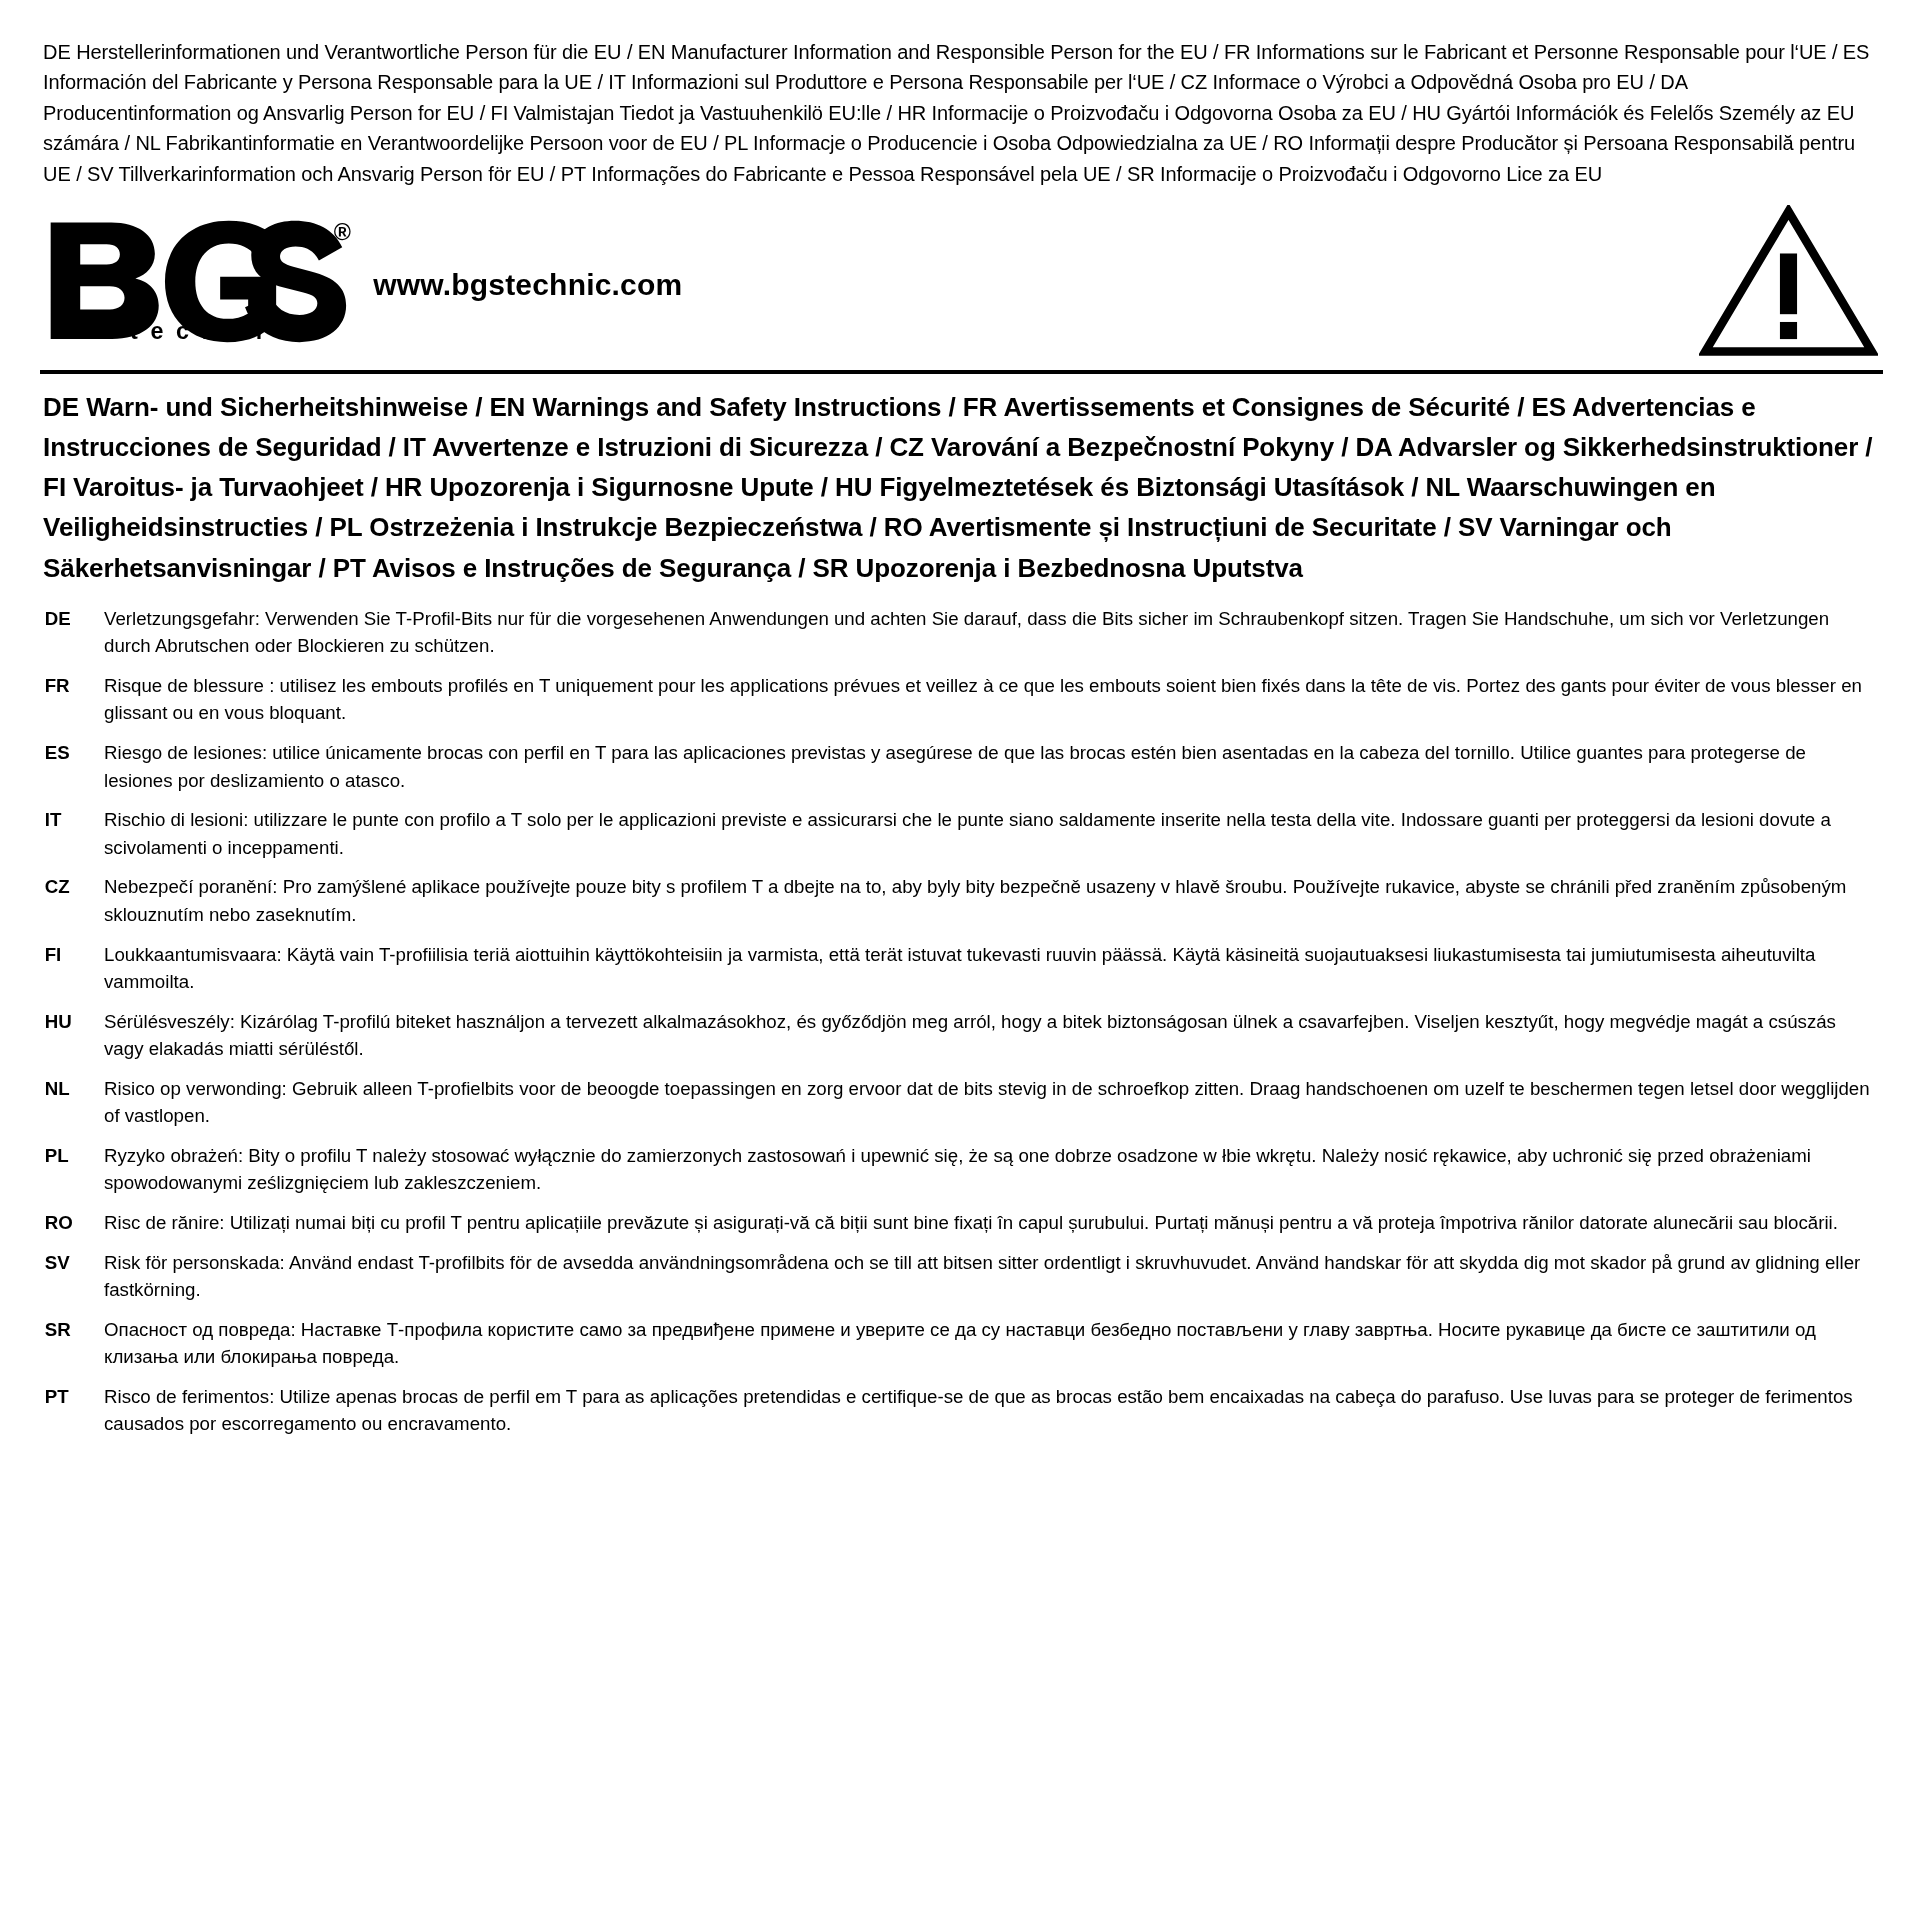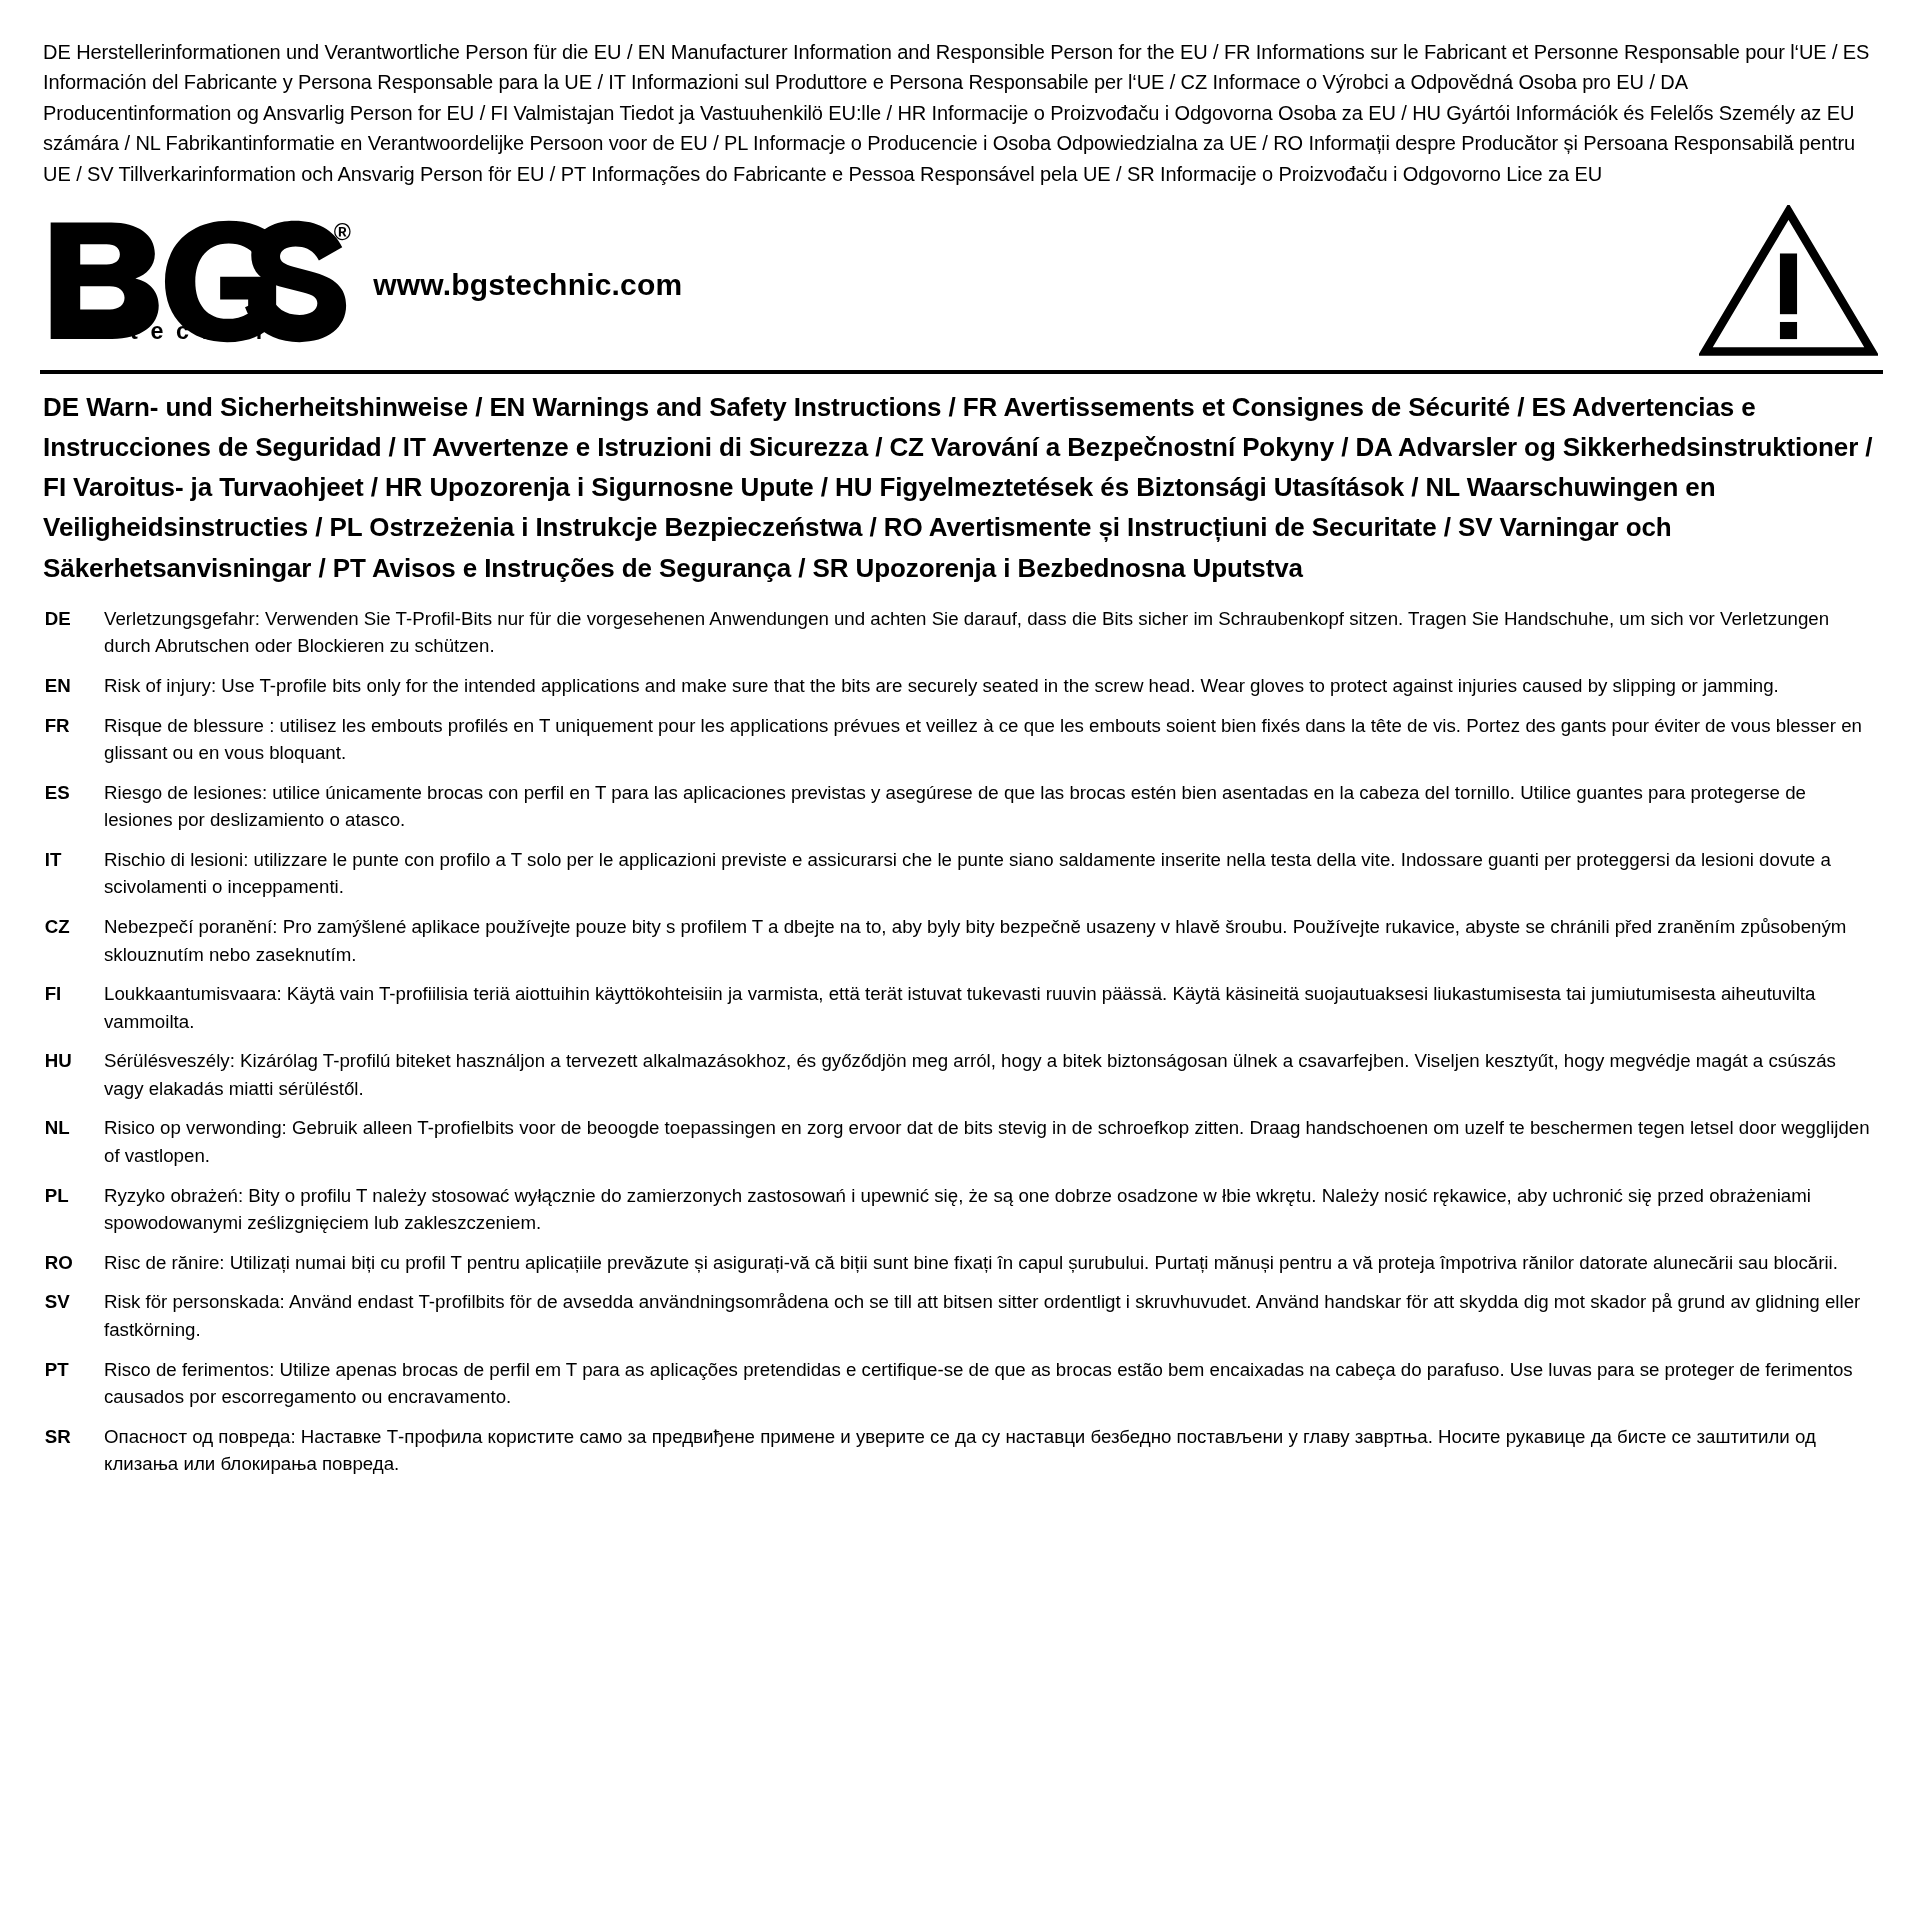--- a/index.html
+++ b/index.html
@@ -171,10 +171,6 @@
       <div class="row-text">Verletzungsgefahr: Verwenden Sie T-Profil-Bits nur für die vorgesehenen Anwendungen und achten Sie darauf, dass die Bits sicher im Schraubenkopf sitzen. Tragen Sie Handschuhe, um sich vor Verletzungen durch Abrutschen oder Blockieren zu schützen.</div>
     </div>
     <div class="row">
-      <div class="row-code">EN</div>
-      <div class="row-text">Risk of injury: Use T-profile bits only for the intended applications and make sure that the bits are securely seated in the screw head. Wear gloves to protect against injuries caused by slipping or jamming.</div>
-    </div>
-    <div class="row">
       <div class="row-code">FR</div>
       <div class="row-text">Risque de blessure : utilisez les embouts profilés en T uniquement pour les applications prévues et veillez à ce que les embouts soient bien fixés dans la tête de vis. Portez des gants pour éviter de vous blesser en glissant ou en vous bloquant.</div>
     </div>

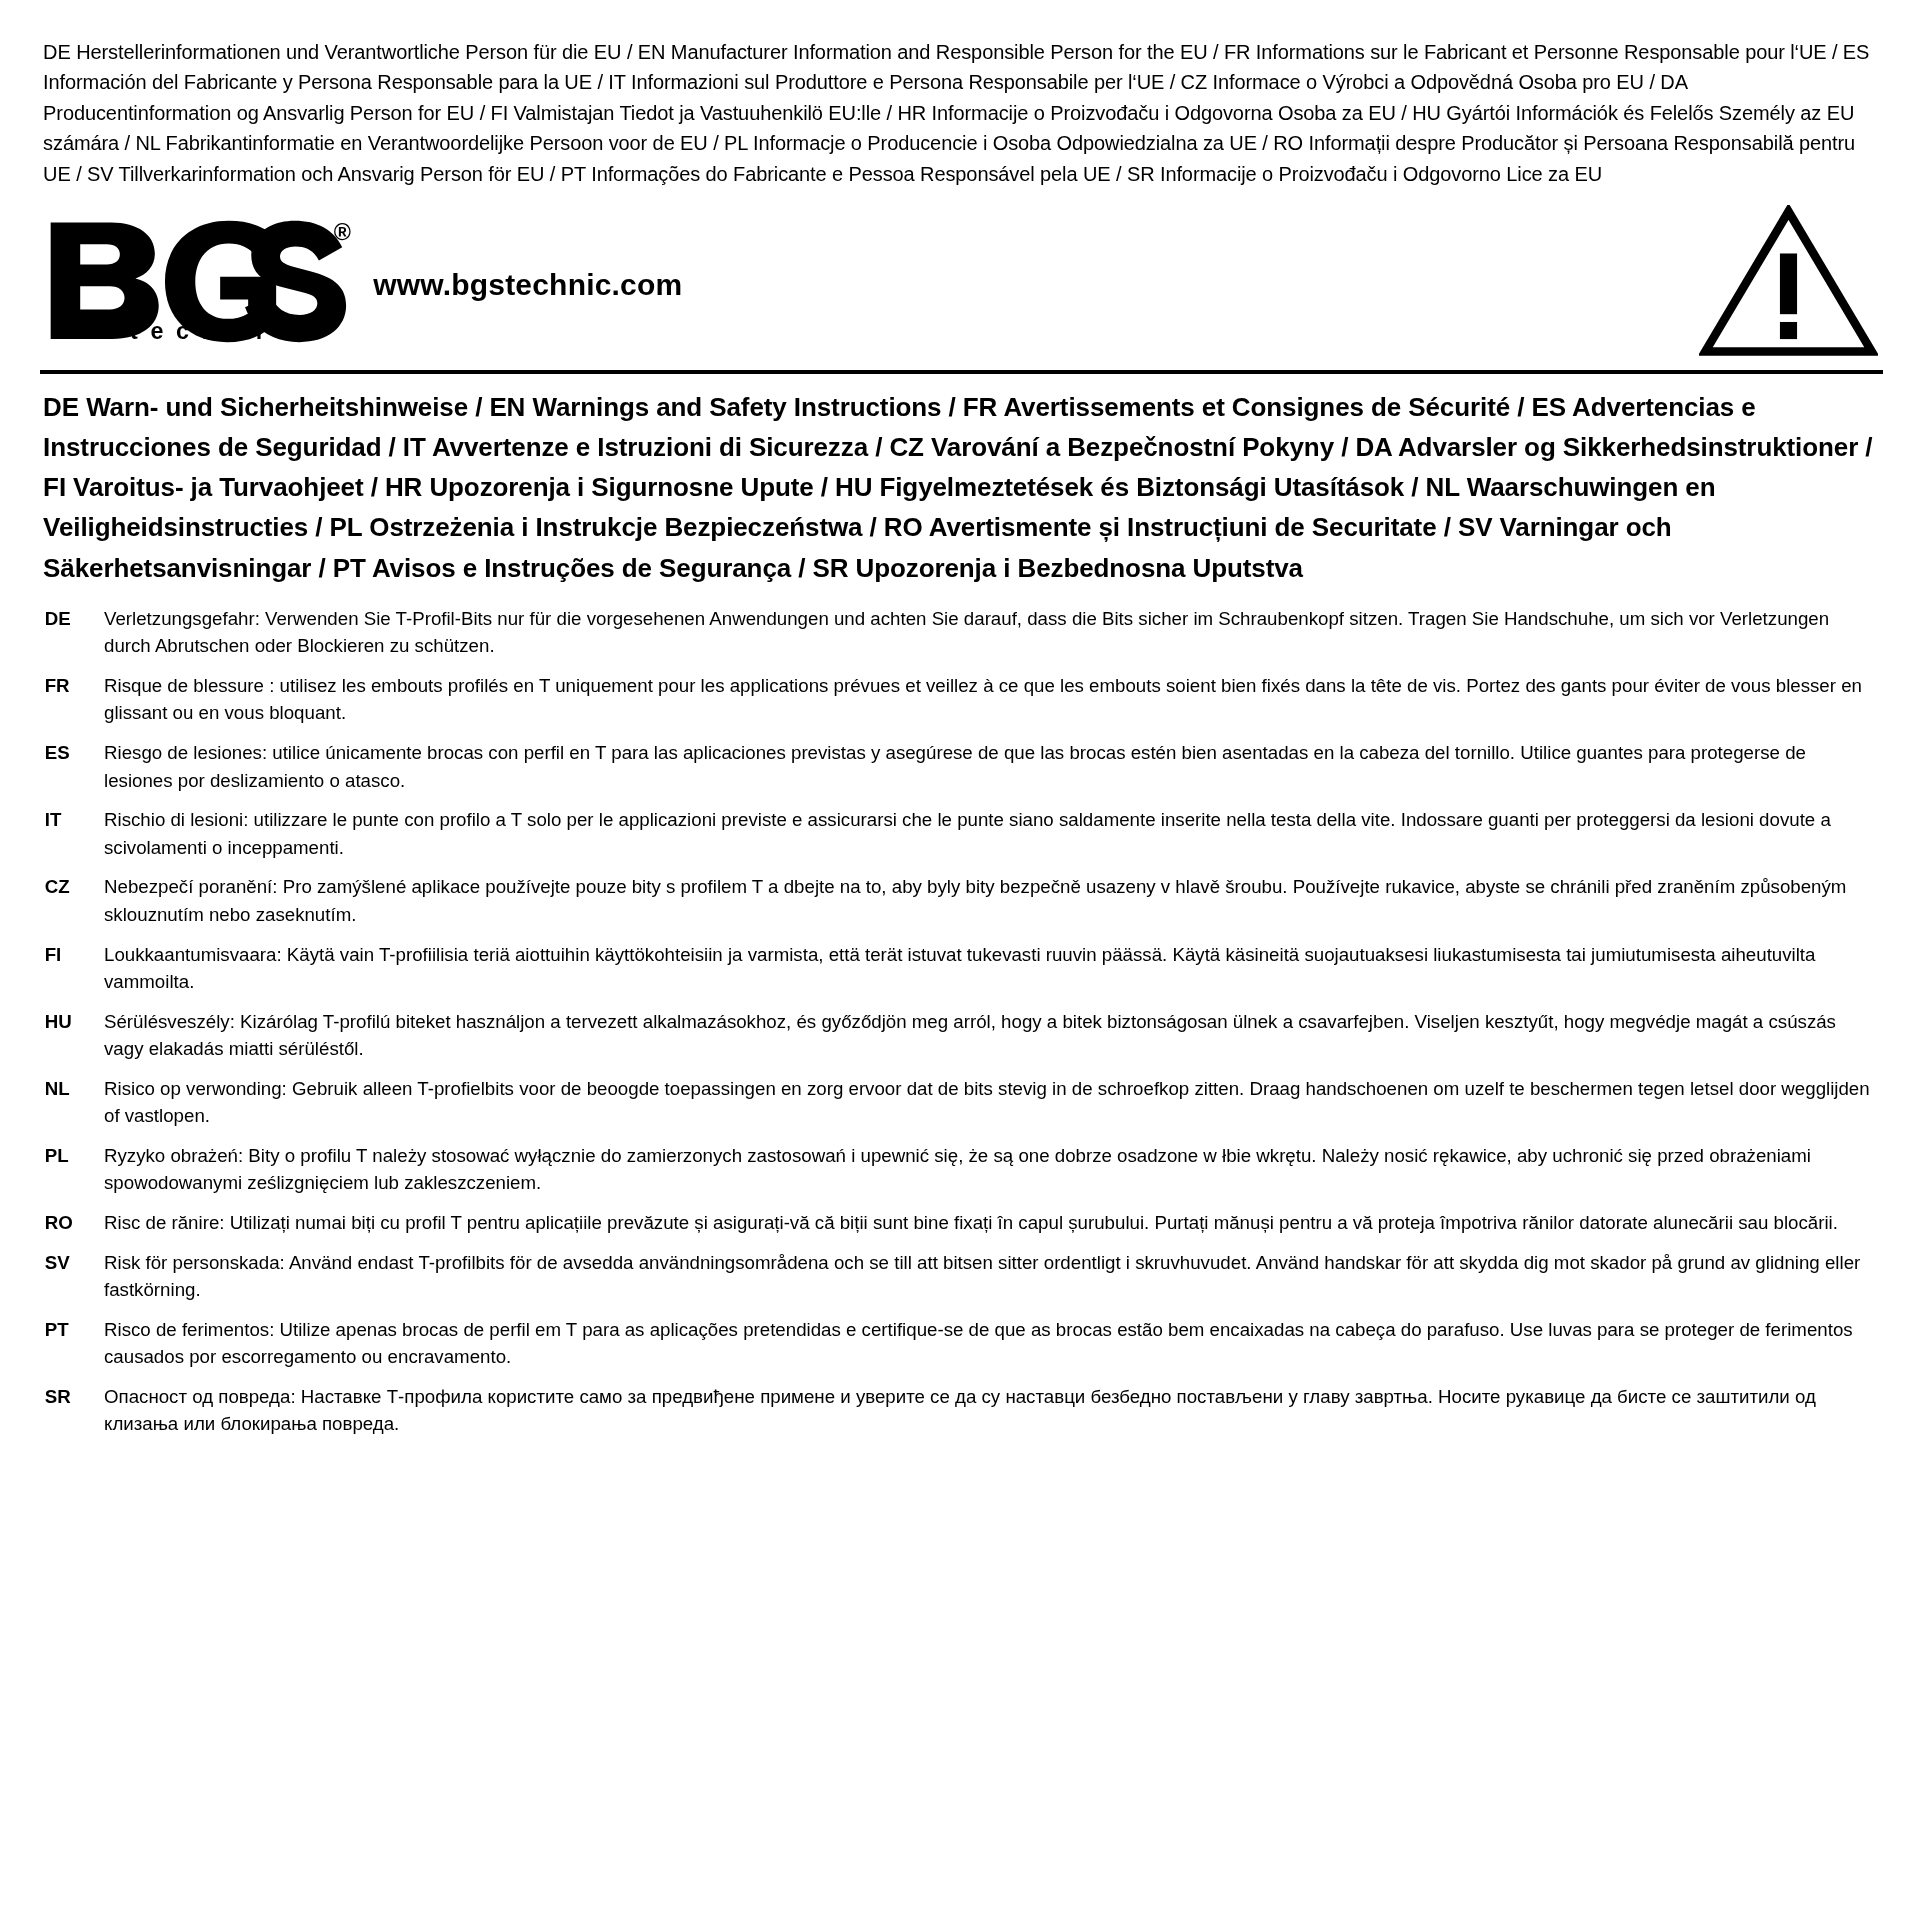--- a/index.html
+++ b/index.html
@@ -211,13 +211,13 @@
       <div class="row-text">Risk för personskada: Använd endast T-profilbits för de avsedda användningsområdena och se till att bitsen sitter ordentligt i skruvhuvudet. Använd handskar för att skydda dig mot skador på grund av glidning eller fastkörning.</div>
     </div>
     <div class="row">
+      <div class="row-code">SR</div>
+      <div class="row-text">Опасност од повреда: Наставке Т-профила користите само за предвиђене примене и уверите се да су наставци безбедно постављени у главу завртња. Носите рукавице да бисте се заштитили од клизања или блокирања повреда.</div>
+    </div>
+    <div class="row">
       <div class="row-code">PT</div>
       <div class="row-text">Risco de ferimentos: Utilize apenas brocas de perfil em T para as aplicações pretendidas e certifique-se de que as brocas estão bem encaixadas na cabeça do parafuso. Use luvas para se proteger de ferimentos causados por escorregamento ou encravamento.</div>
     </div>
-    <div class="row">
-      <div class="row-code">SR</div>
-      <div class="row-text">Опасност од повреда: Наставке Т-профила користите само за предвиђене примене и уверите се да су наставци безбедно постављени у главу завртња. Носите рукавице да бисте се заштитили од клизања или блокирања повреда.</div>
-    </div>
 
   </div>
 

